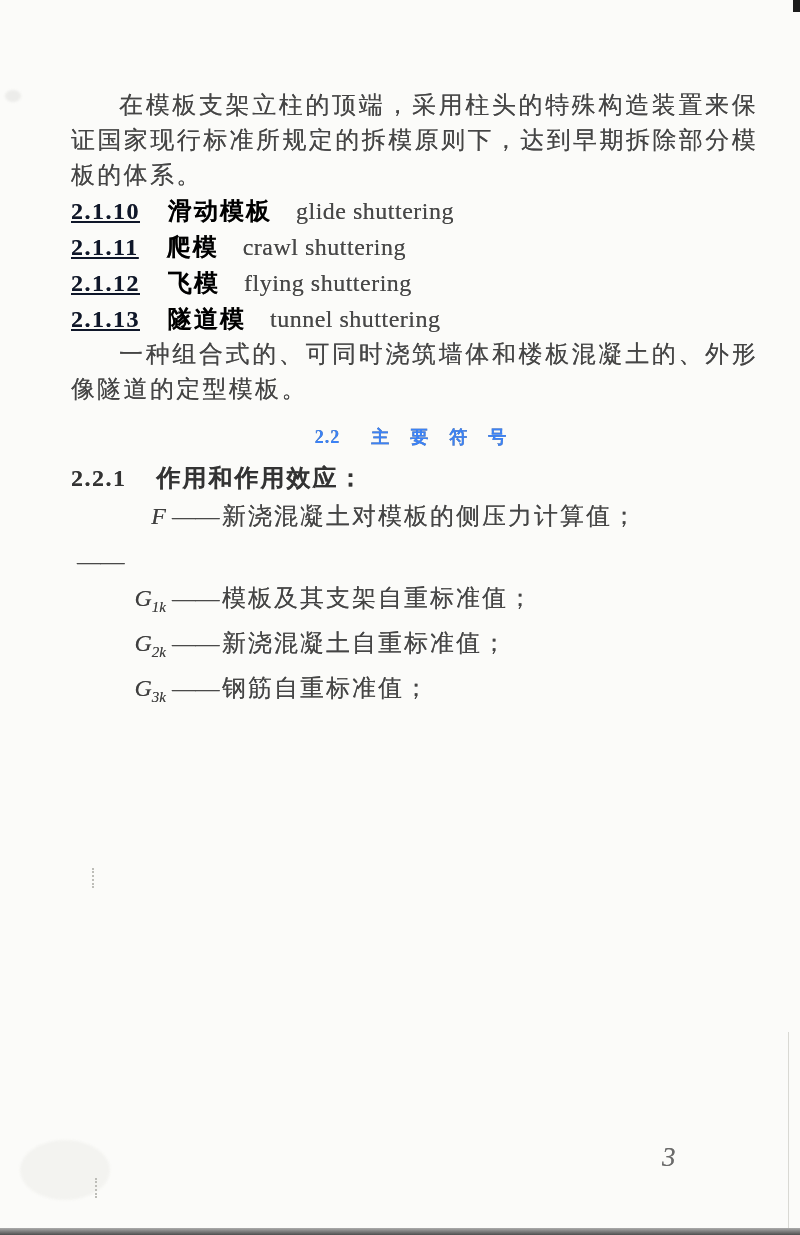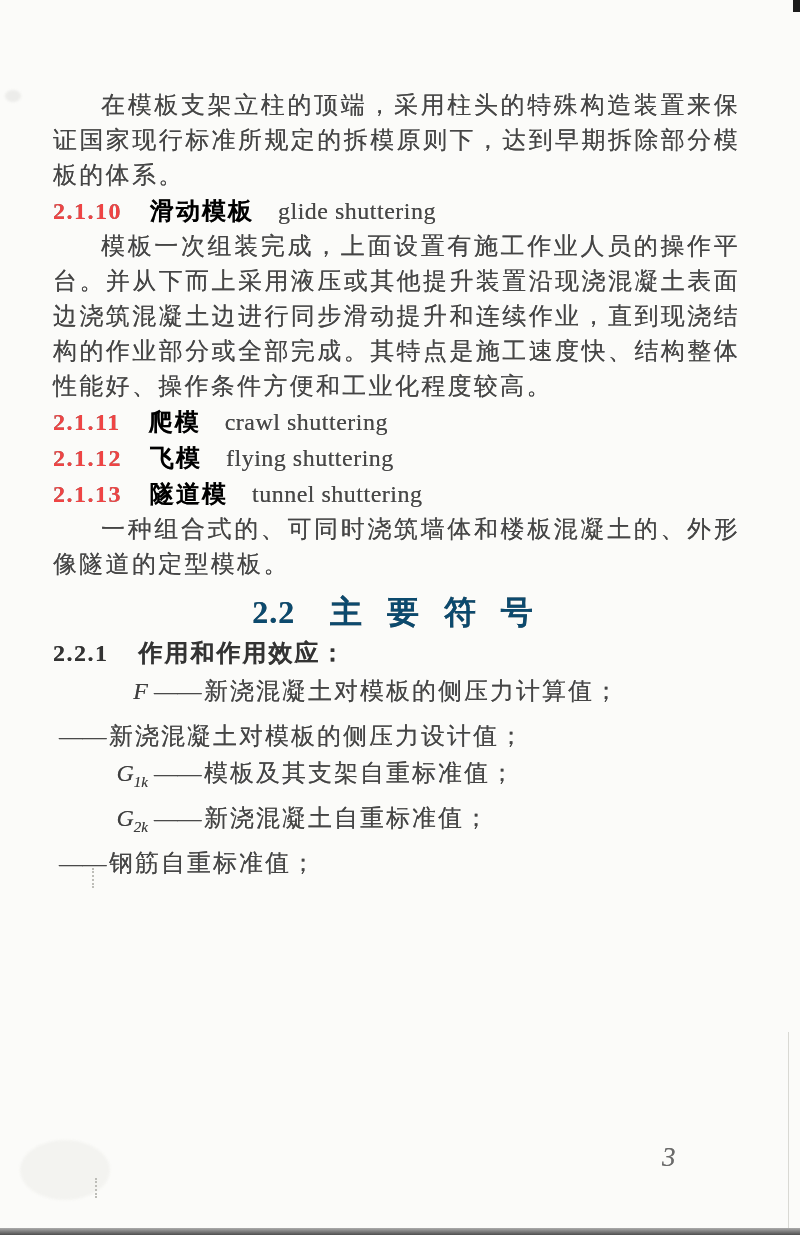--- a/index.html
+++ b/index.html
@@ -13,7 +13,7 @@
   }
   .page{position:absolute;inset:0;}
   .content{
-    position:absolute;left:53px;top:88px;width:687px;
+    position:absolute;left:71px;top:88px;width:687px;
     font-size:24px;line-height:35px;
     text-shadow:0 0 0.6px rgba(70,70,70,0.75);
   }

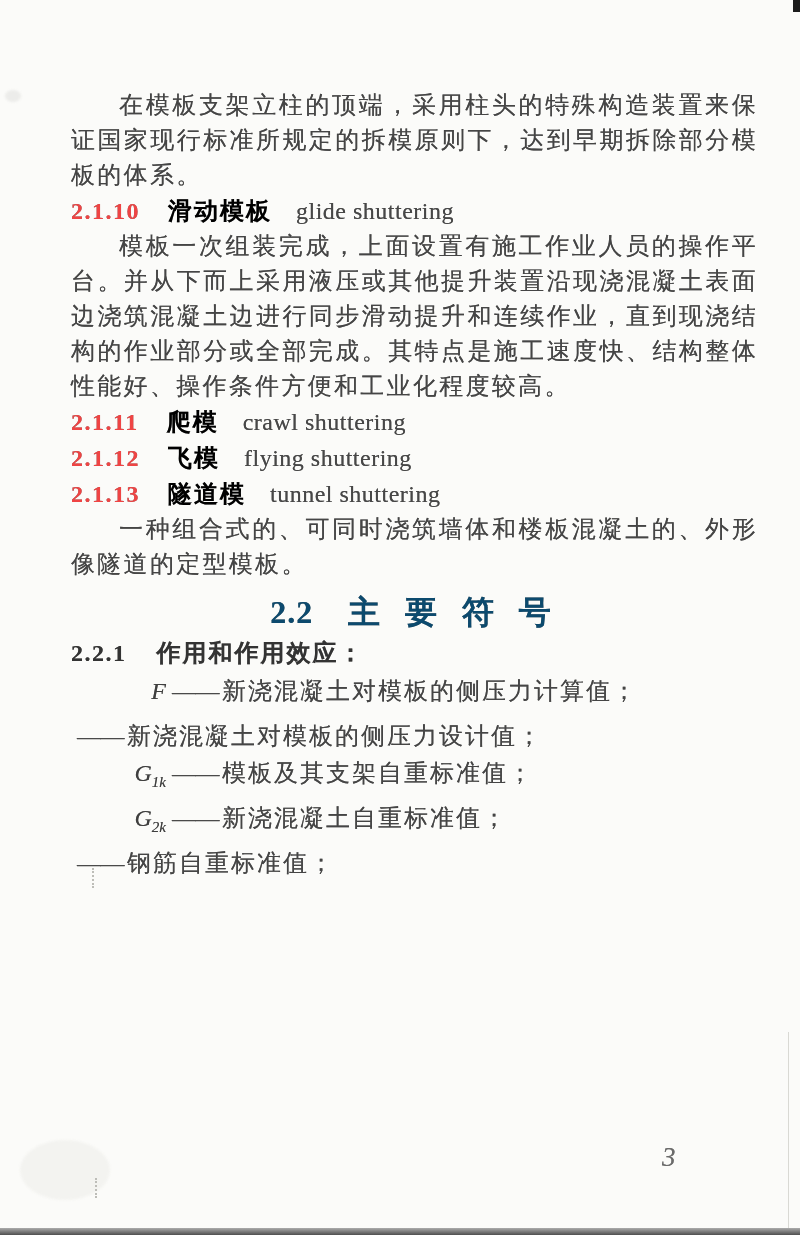--- a/index.html
+++ b/index.html
@@ -23,7 +23,7 @@
     letter-spacing:2.3px;
   }
   .term-heading{margin:0;white-space:nowrap;}
-  .term-num{font-weight:bold;color:#ef4444;letter-spacing:1.5px;}
+  .term-num{font-weight:bold;color:#0f172a;letter-spacing:1.5px;text-decoration:underline;}
   .term-zh{
     font-weight:bold;color:#000000;
     font-family:"Liberation Sans","DejaVu Sans",sans-serif;

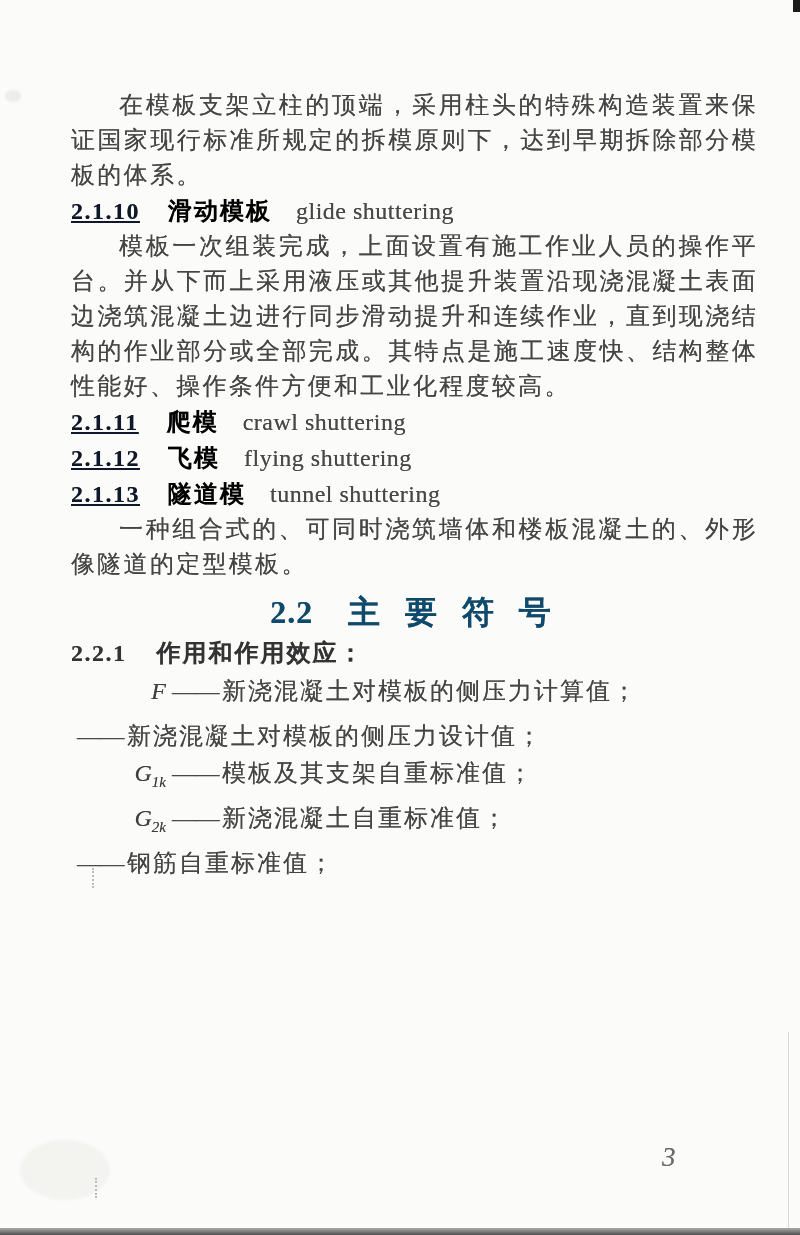--- a/index.html
+++ b/index.html
@@ -95,7 +95,6 @@
       <span class="term-zh">滑动模板</span>
       <span class="term-en">glide shuttering</span>
     </p>
-    <p class="para">模板一次组装完成，上面设置有施工作业人员的操作平台。并从下而上采用液压或其他提升装置沿现浇混凝土表面边浇筑混凝土边进行同步滑动提升和连续作业，直到现浇结构的作业部分或全部完成。其特点是施工速度快、结构整体性能好、操作条件方便和工业化程度较高。</p>
 
     <p class="term-heading">
       <span class="term-num">2.1.11</span>

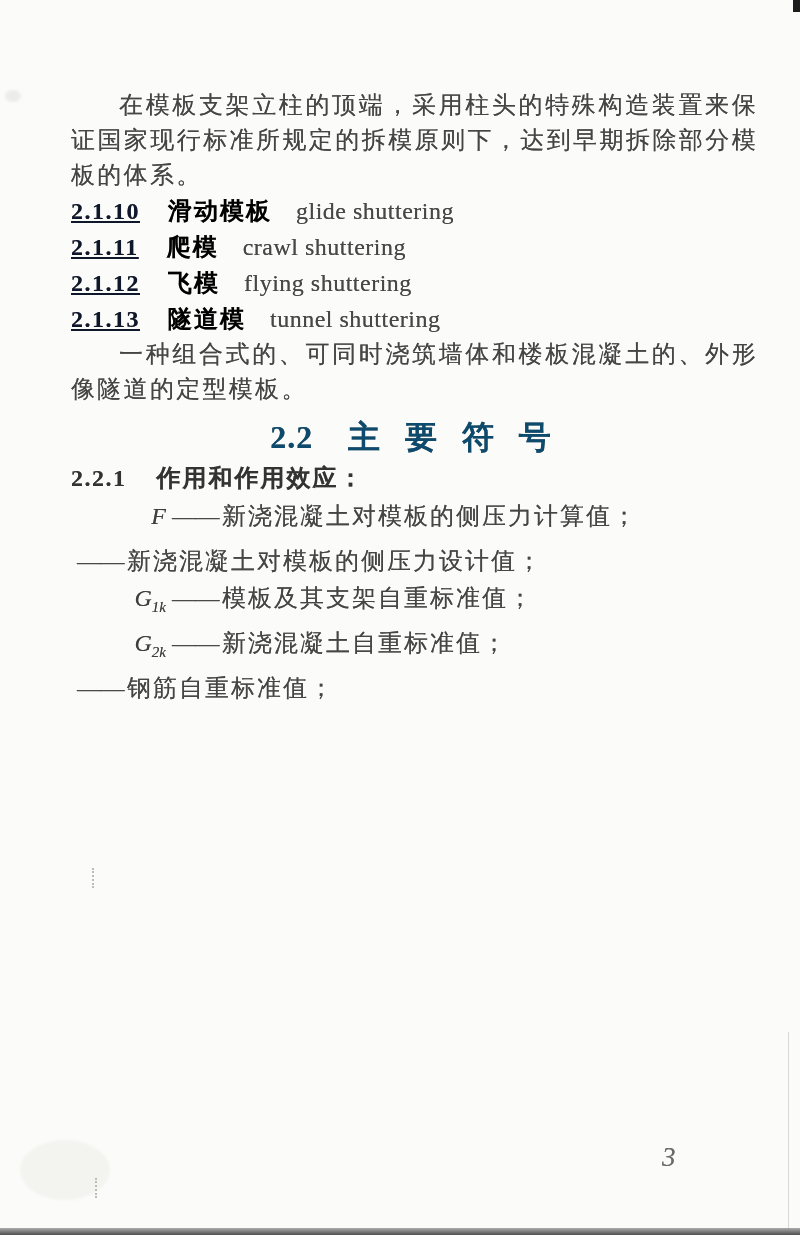--- a/index.html
+++ b/index.html
@@ -32,7 +32,7 @@
   .term-en{margin-left:18px;letter-spacing:0.5px;color:#474747;}
   .section-heading{
     margin:13px 0 0 0;text-align:center;
-    font-weight:bold;color:#0c4a6e;font-size:32px;line-height:35px;
+    font-weight:bold;color:#3b82f6;font-size:18px;line-height:35px;
     font-family:"Liberation Sans","DejaVu Sans",sans-serif;
   }
   .section-num{font-family:"Liberation Serif","DejaVu Serif",serif;letter-spacing:1px;}

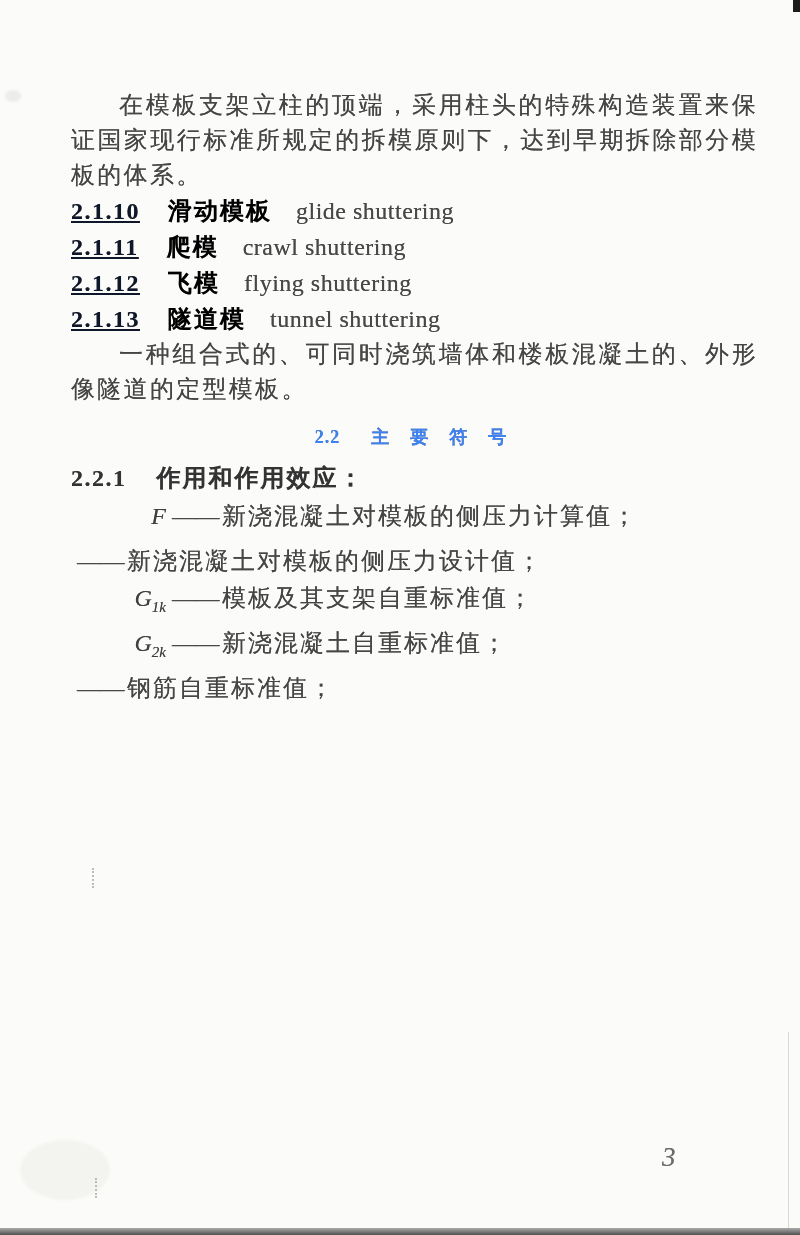--- a/index.html
+++ b/index.html
@@ -135,7 +135,6 @@
 
       <div class="sym-row">
         <span class="sym-dash">——</span>
-        <span class="sym-desc">新浇混凝土对模板的侧压力设计值；</span>
       </div>
 
       <div class="sym-row">

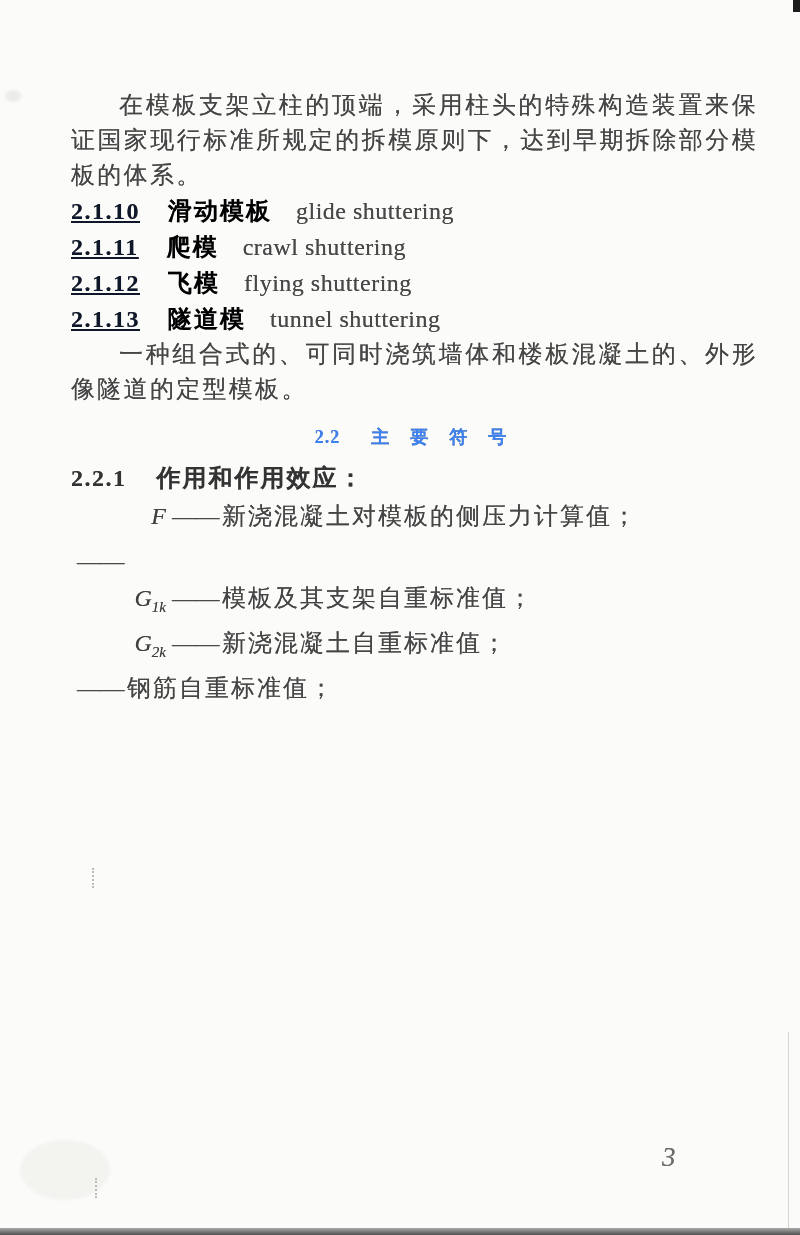--- a/index.html
+++ b/index.html
@@ -150,6 +150,7 @@
       </div>
 
       <div class="sym-row">
+        <span class="sym-name"><span>G</span><sub>3k</sub></span>
         <span class="sym-dash">——</span>
         <span class="sym-desc">钢筋自重标准值；</span>
       </div>

